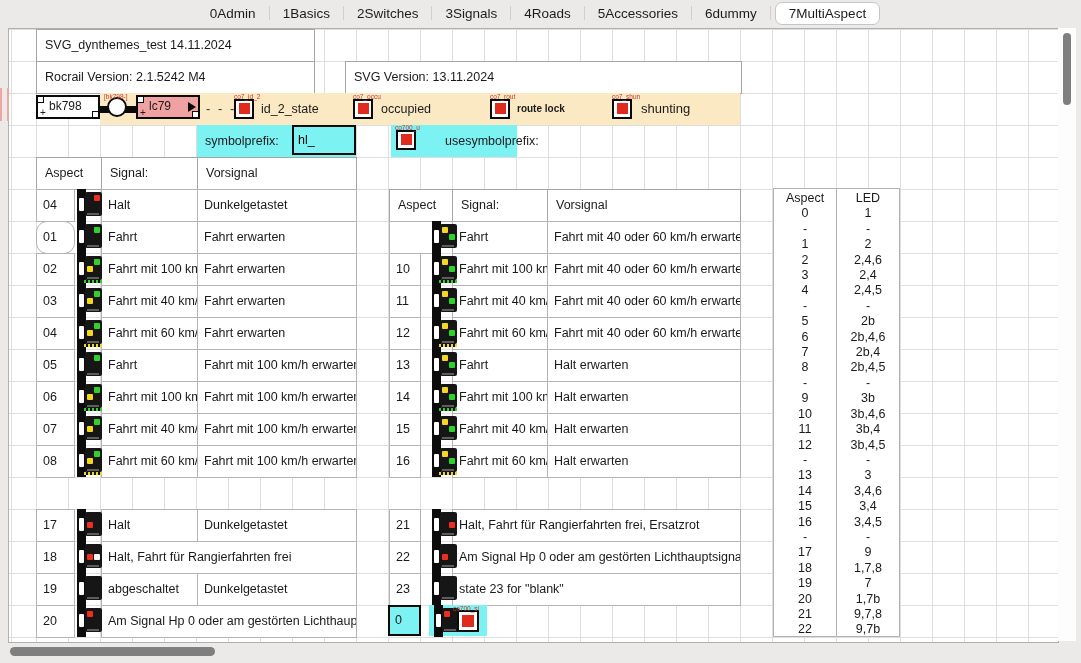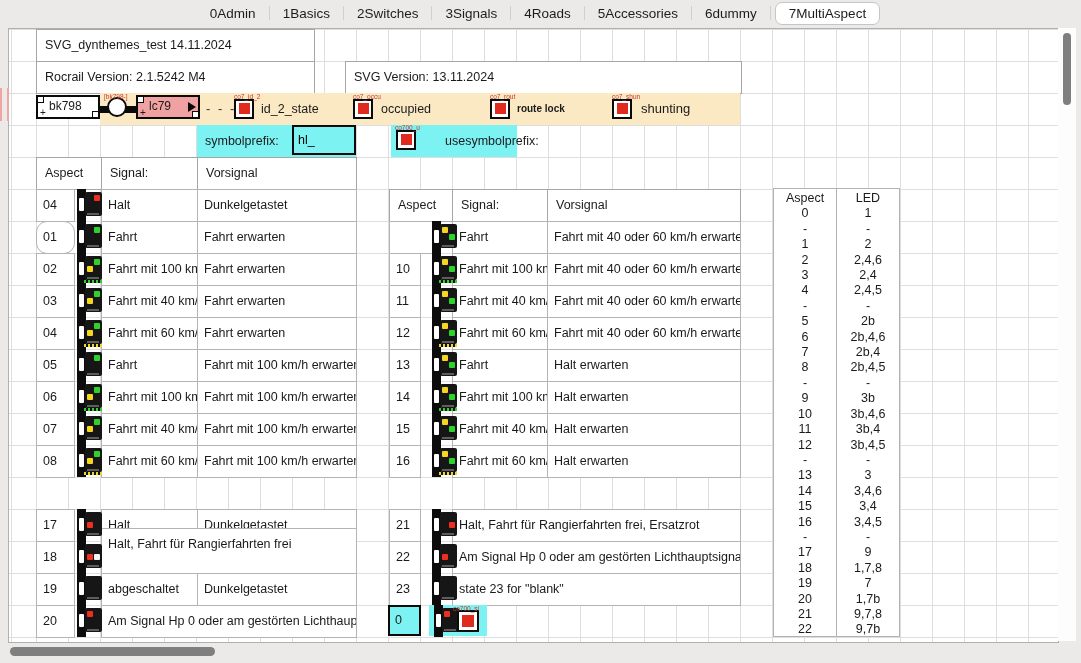--- a/index.html
+++ b/index.html
@@ -401,7 +401,7 @@
           <div class="lite" style="left: 9px; top: 10px; background: var(--signal_white);"></div>
         </div>
       </div>
-      <div class="cell" style="left:92px;top:499px;width:256px;height:50px;">Halt, Fahrt für Rangierfahrten frei</div>
+      <div class="cell" style="left:92px;top:512px;width:256px;height:50px;">Halt, Fahrt für Rangierfahrten frei</div>
       <div class="cell" style="left:27px;top:544px;width:39px;height:33px;">19</div>
       <div class="sig" style="left:68px;top:544px;">
         <div class="mast">

